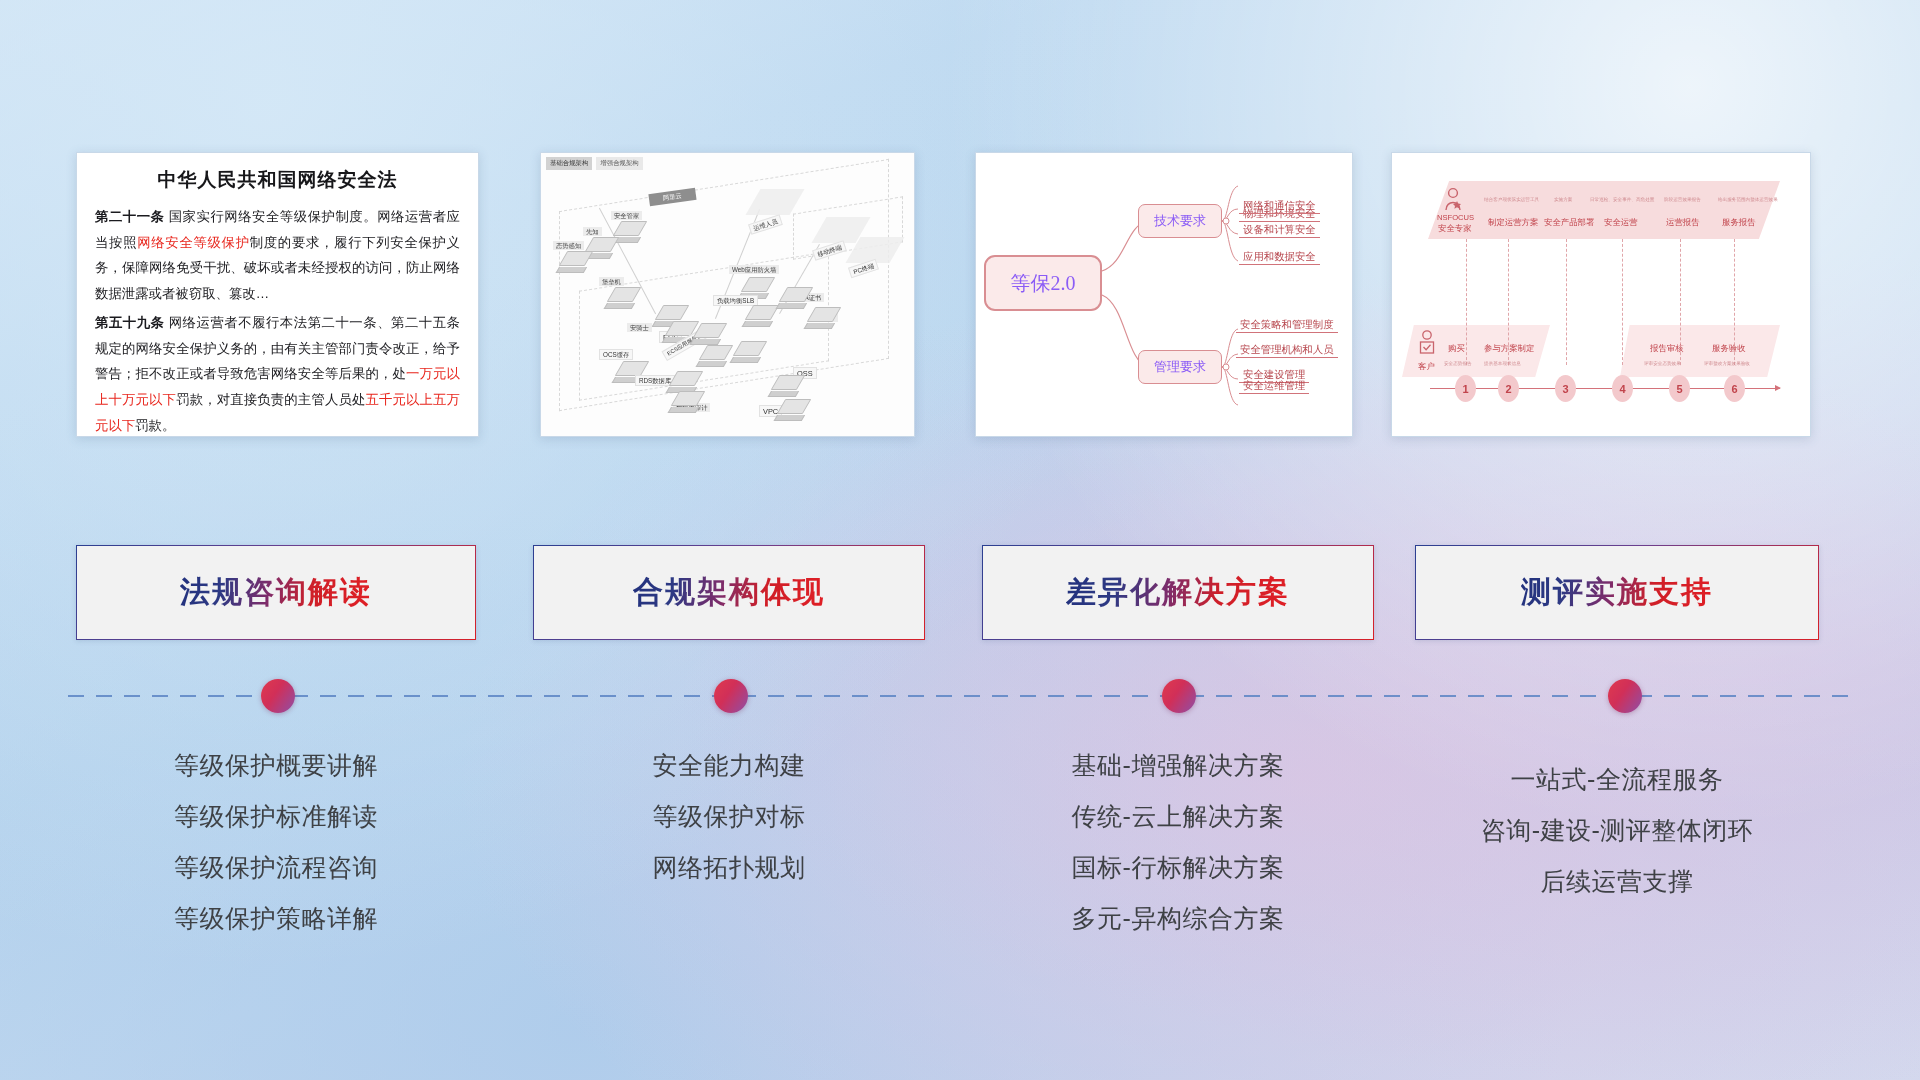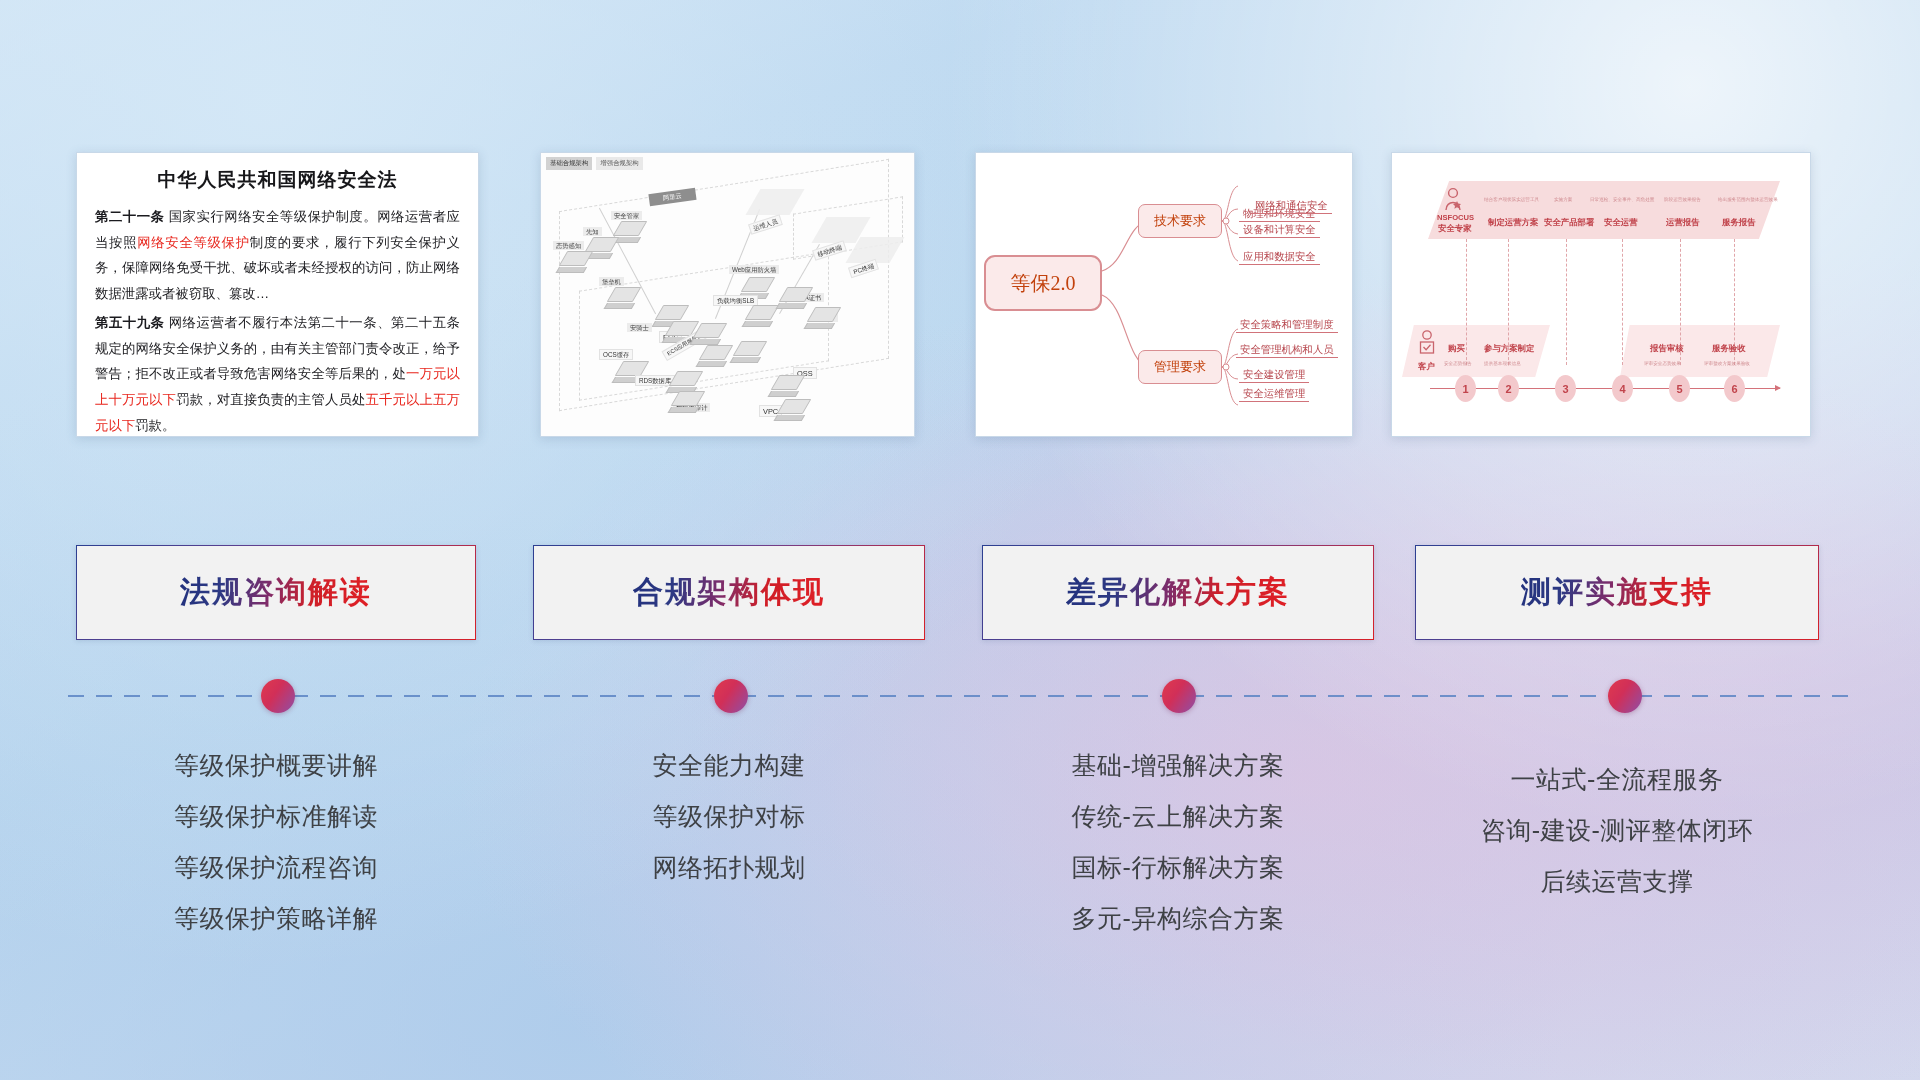--- a/index.html
+++ b/index.html
@@ -293,7 +293,7 @@
         <div class="mnode mbr" style="left:162px;top:197px;">管理要求</div>
 
         <div class="mleaf" style="left:263px;top:22px;margin-top:32px;">物理和环境安全</div>
-        <div class="mleaf" style="left:275px;top:46px;">网络和通信安全</div>
+        <div class="mleaf" style="left:263px;top:46px;">网络和通信安全</div>
         <div class="mleaf" style="left:263px;top:70px;">设备和计算安全</div>
         <div class="mleaf" style="left:263px;top:97px;">应用和数据安全</div>
 

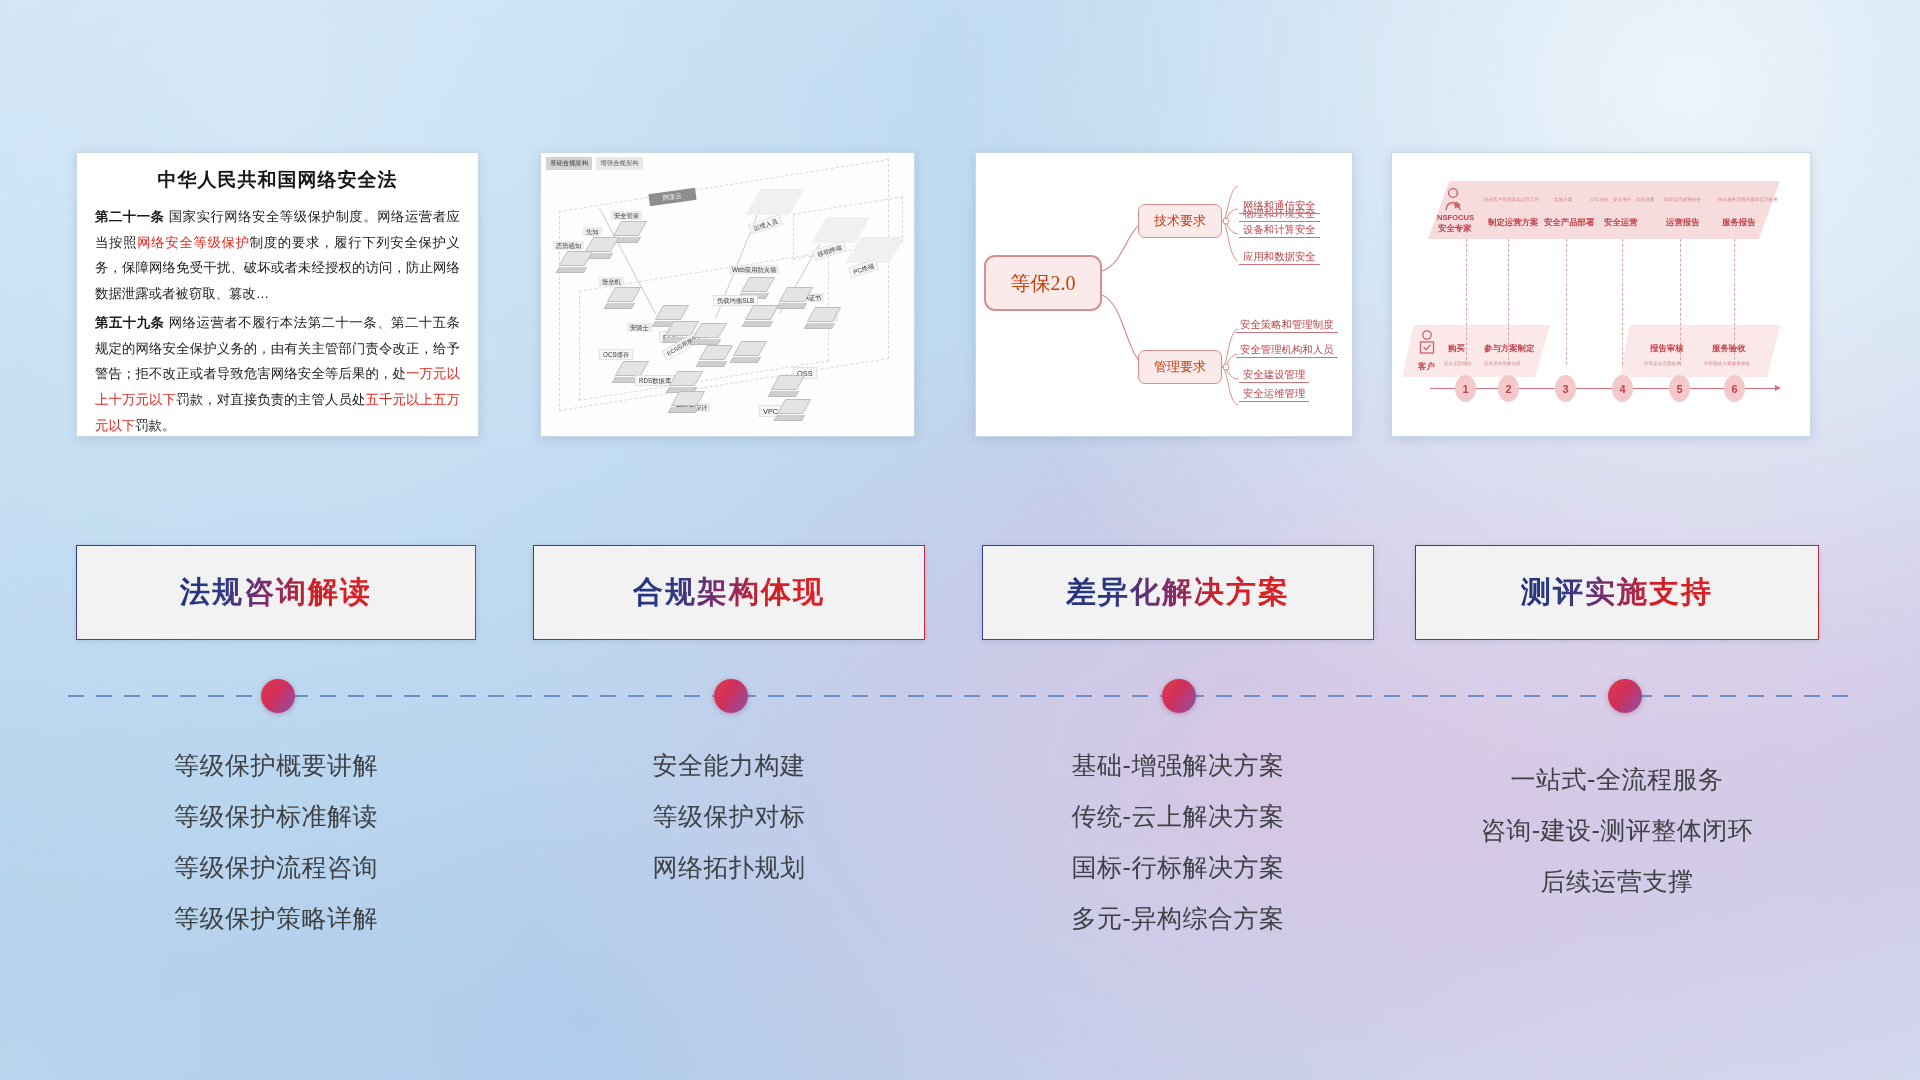--- a/index.html
+++ b/index.html
@@ -77,7 +77,7 @@
   .mind { position:relative; width:100%; height:100%; background:#fff; padding:6px; }
   .mnode {
     position:absolute; border:1.4px solid #d98e92; background:#fbeaea;
-    color:#c2410c; font-family:"Liberation Serif","DejaVu Serif",serif;
+    color:#8b5cf6; font-family:"Liberation Serif","DejaVu Serif",serif;
     display:flex; align-items:center; justify-content:center; border-radius:7px;
   }
   .mroot { left:8px; top:102px; width:118px; height:56px; font-size:20px; border-radius:11px; border-width:2px; }

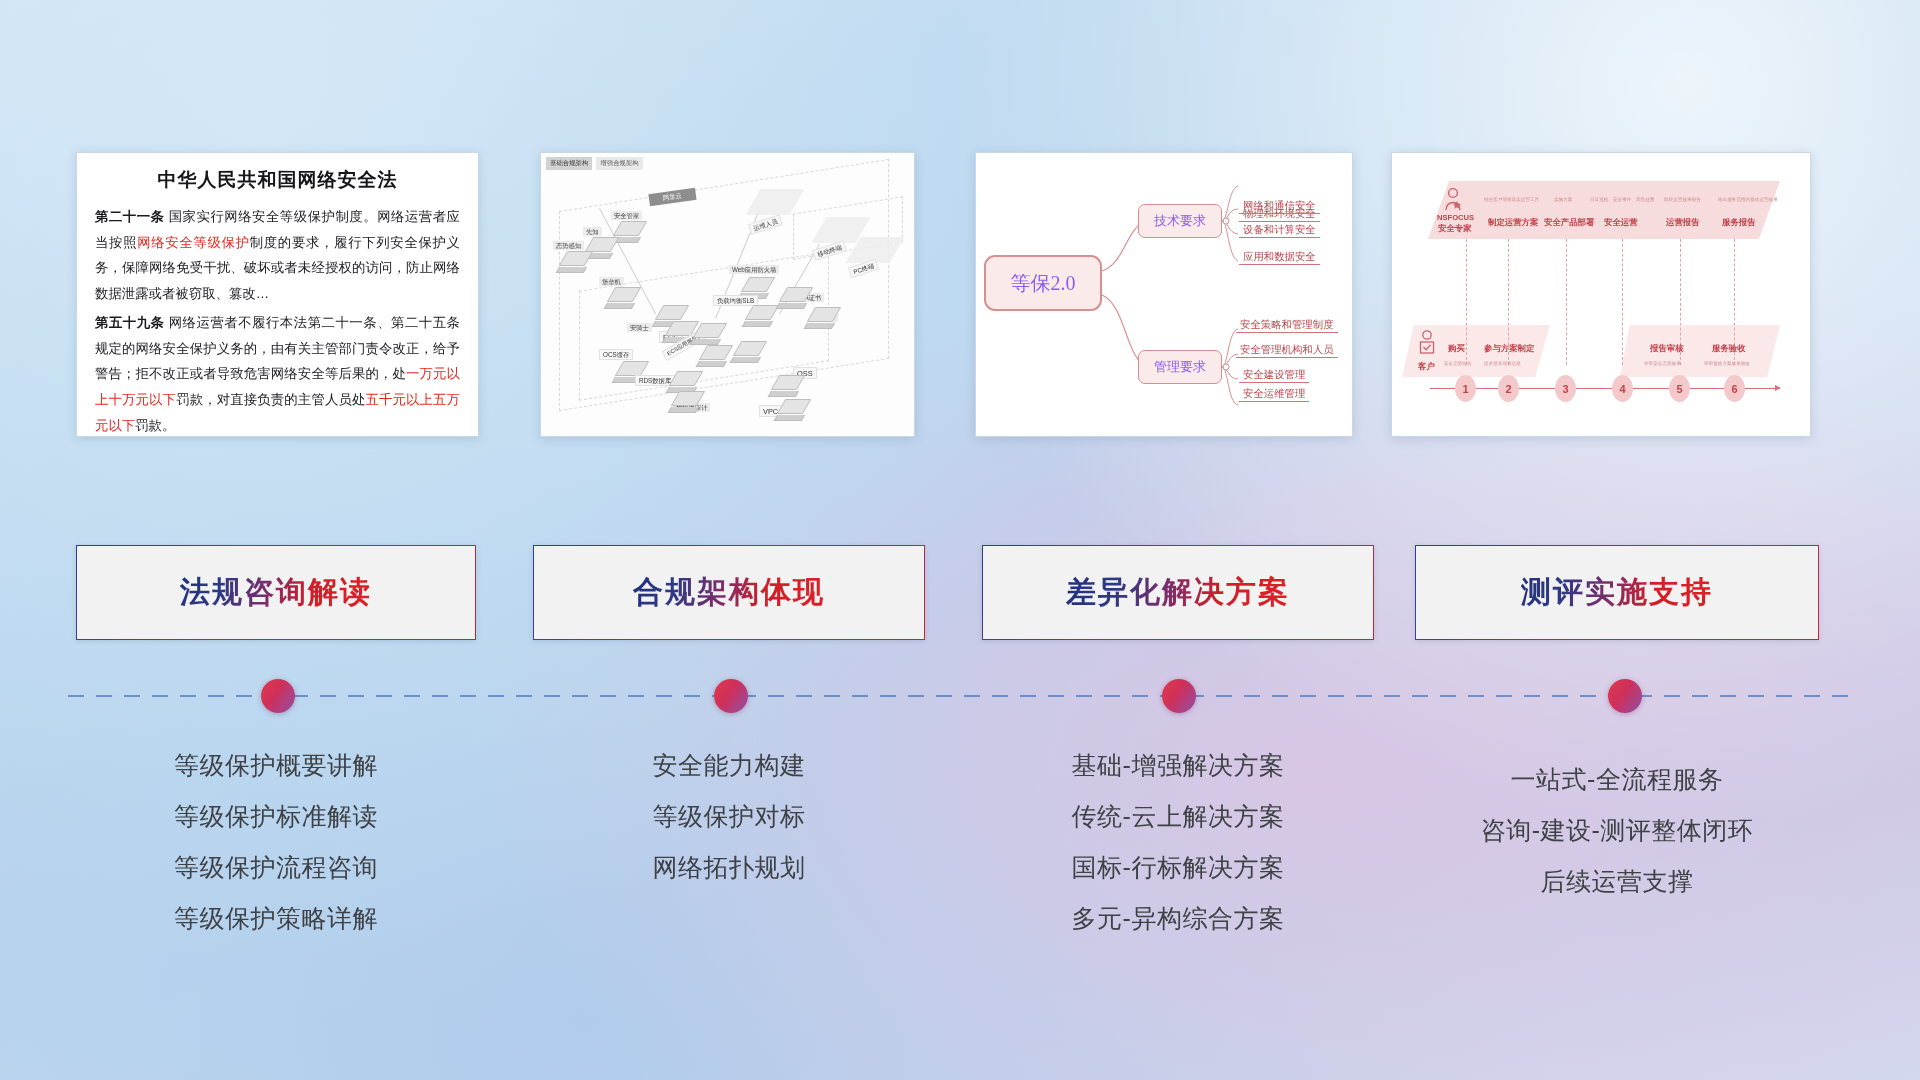--- a/index.html
+++ b/index.html
@@ -95,7 +95,7 @@
     position:absolute; background:#f7dcdd;
   }
   .bandL { background:#fbe8e9; }
-  .nsf .t-big { position:absolute; font-size:8.4px; font-weight:bold; color:#c1444c; white-space:nowrap; }
+  .nsf .t-big { position:absolute; font-size:8.4px; font-weight:normal; color:#c1444c; white-space:nowrap; }
   .nsf .t-sm  { position:absolute; font-size:4.6px; color:#cf8b90; white-space:nowrap; }
   .axis { position:absolute; left:38px; top:235px; width:350px; height:1.4px; background:#d4727a; }
   .axis::after{

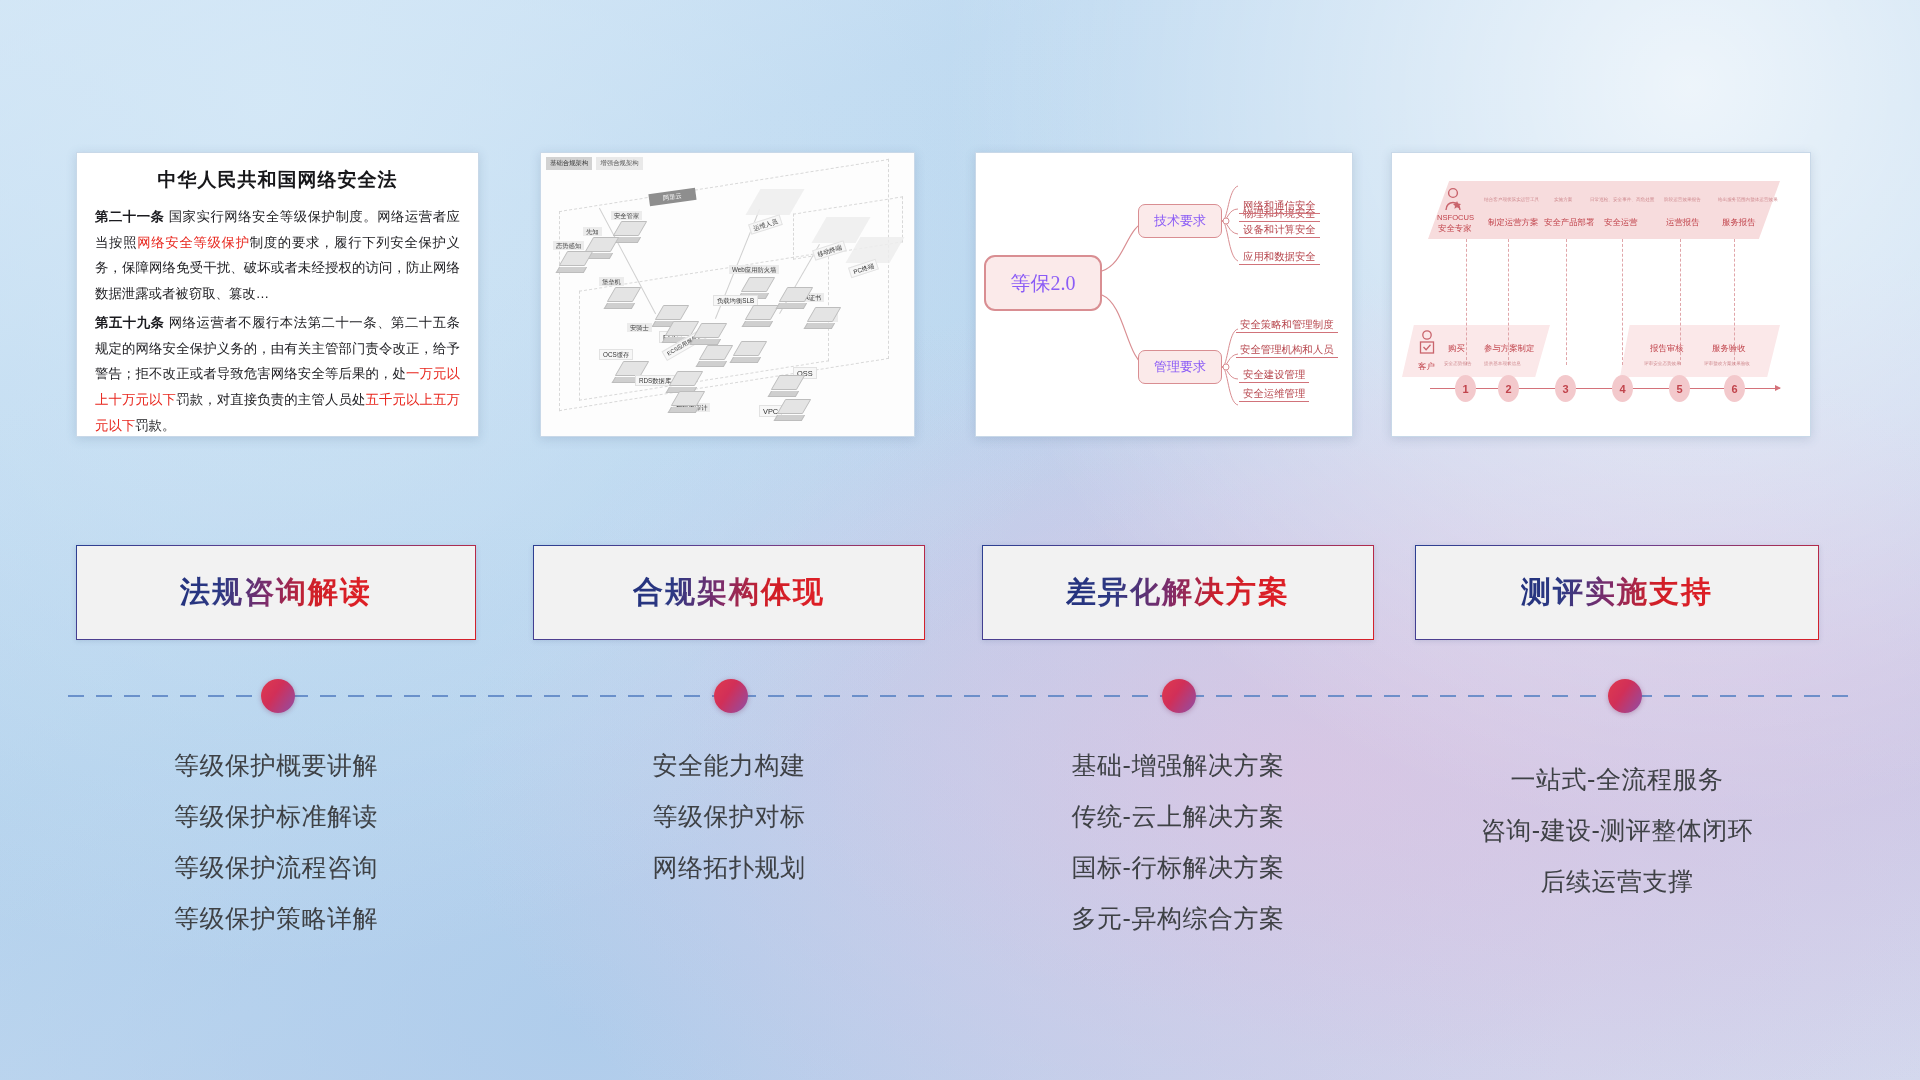--- a/index.html
+++ b/index.html
@@ -300,7 +300,7 @@
         <div class="mleaf" style="left:260px;top:165px;">安全策略和管理制度</div>
         <div class="mleaf" style="left:260px;top:190px;">安全管理机构和人员</div>
         <div class="mleaf" style="left:263px;top:215px;">安全建设管理</div>
-        <div class="mleaf" style="left:263px;top:234px;">安全运维管理</div>
+        <div class="mleaf" style="left:263px;top:226px;">安全运维管理</div>
       </div>
     </div>
 

